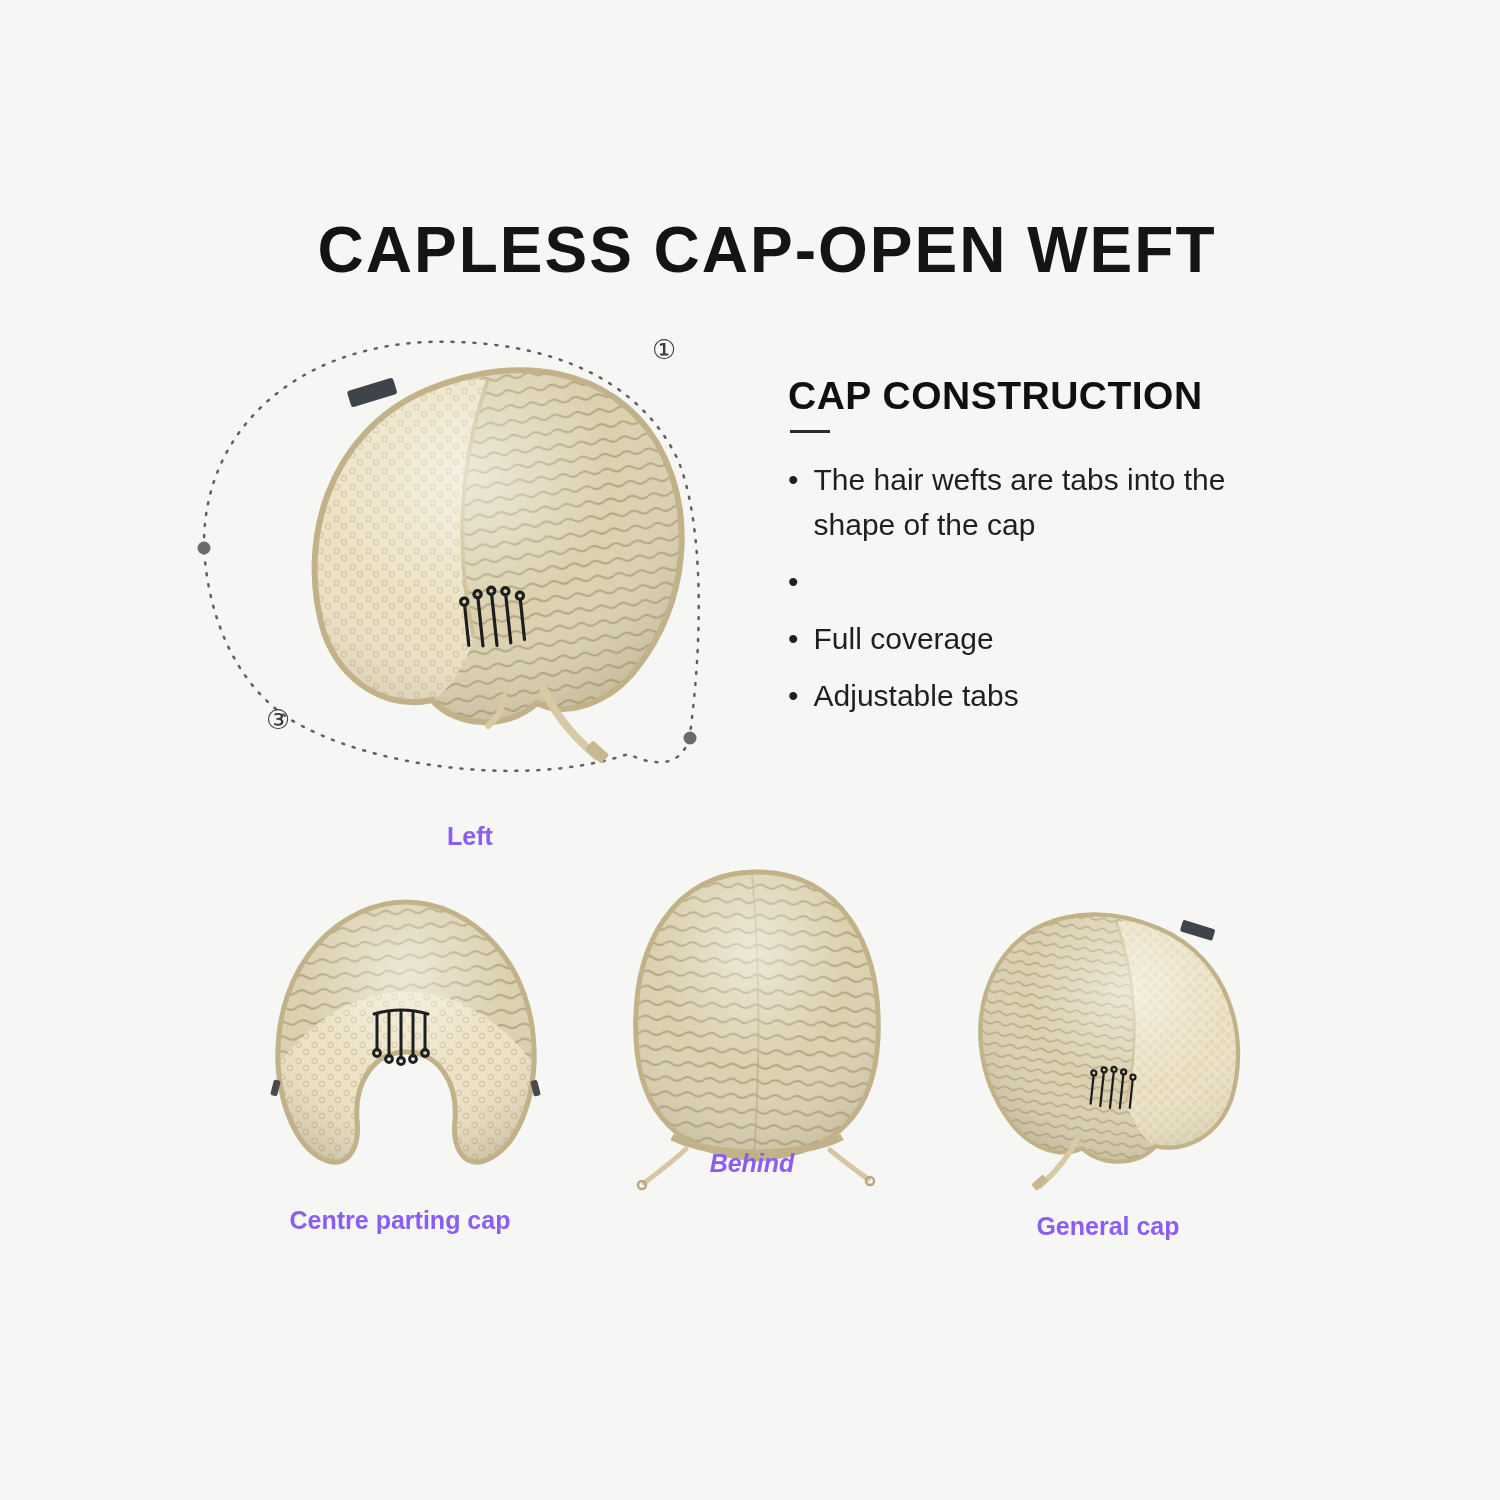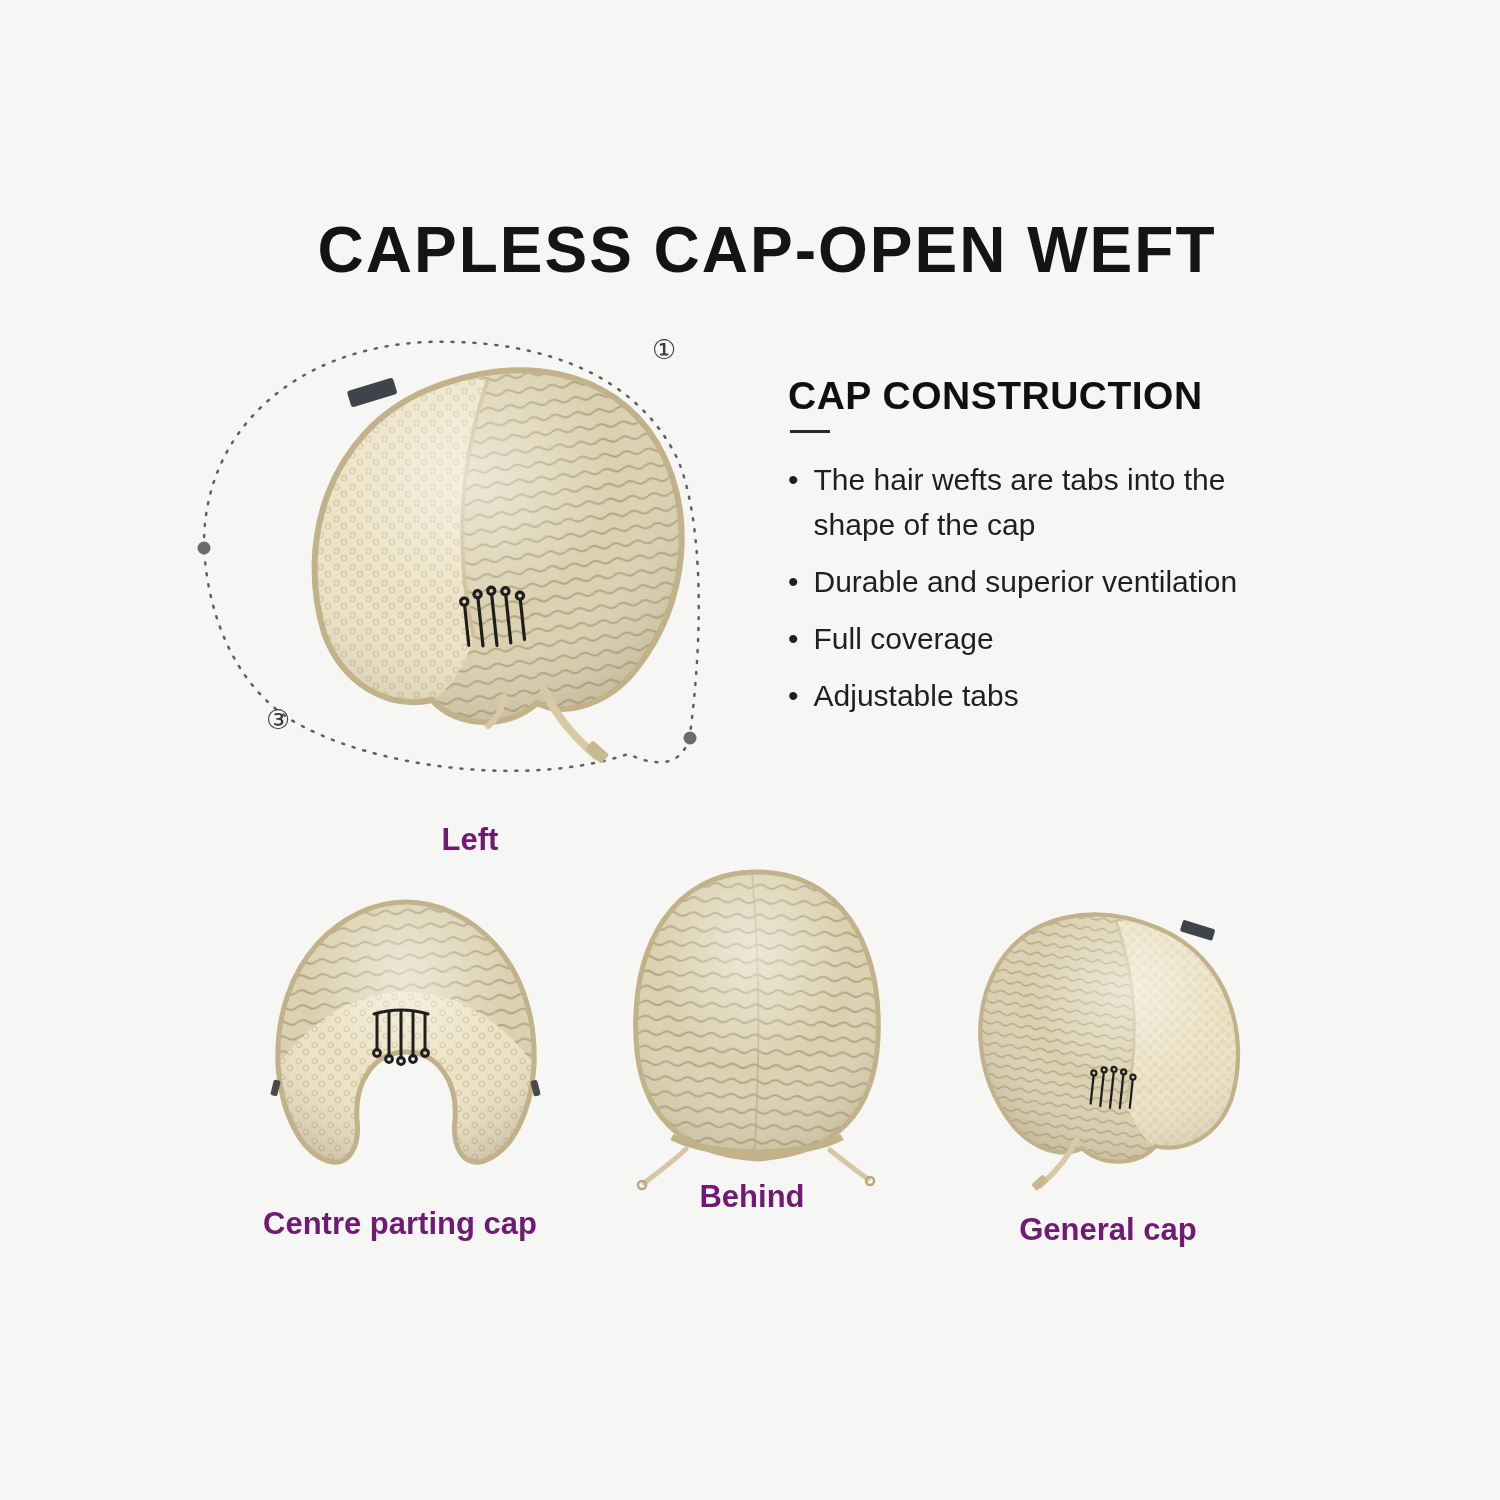--- a/index.html
+++ b/index.html
@@ -115,7 +115,6 @@
       </li>
       <li>
         <span class="dot">•</span>
-        <span class="btext">Durable and superior ventilation</span>
       </li>
       <li>
         <span class="dot">•</span>

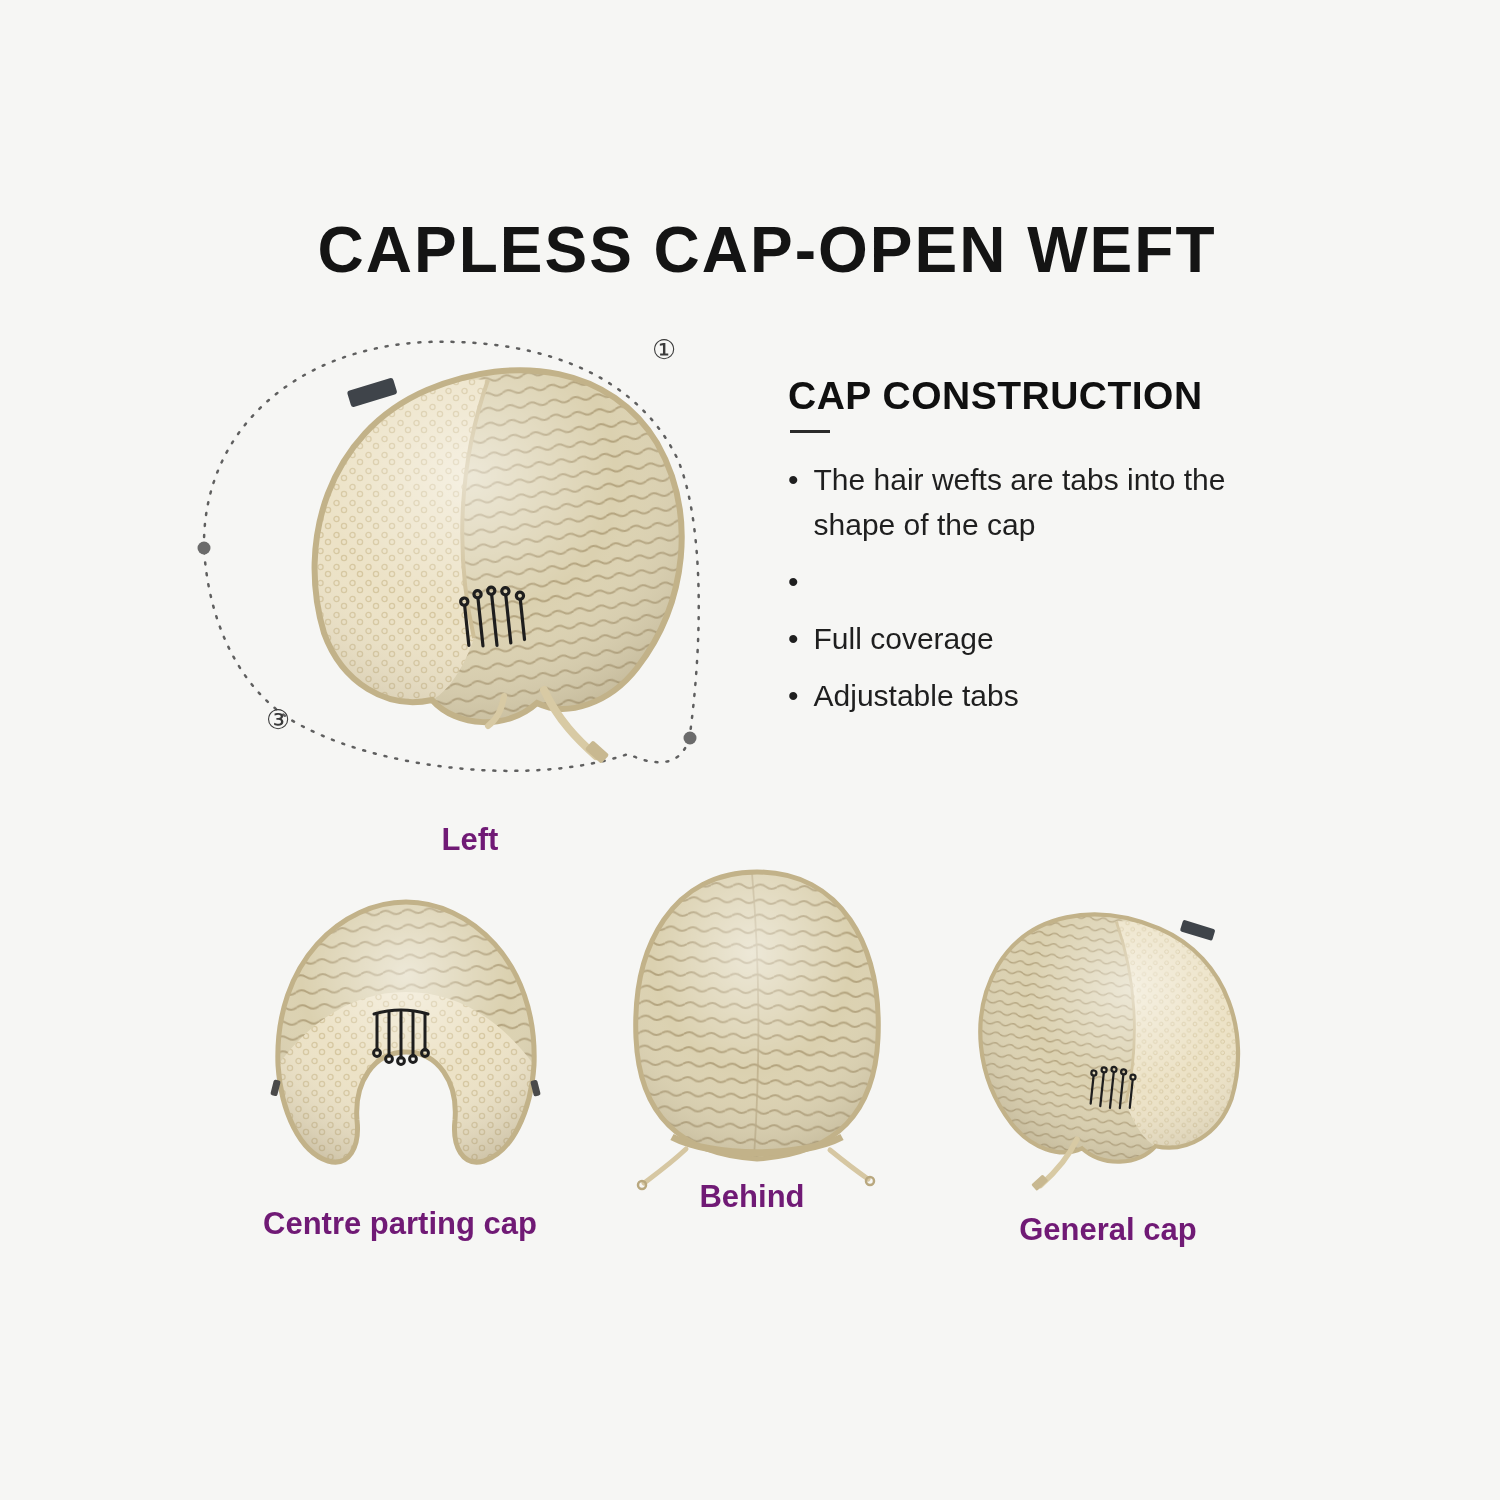--- a/index.html
+++ b/index.html
@@ -20,7 +20,7 @@
   .m1 { left:652px; top:334px; }
   .m3 { left:266px; top:704px; }
   .caption {
-    position:absolute; font-size:31px; font-weight:800; color:#701a75;
+    position:absolute; font-size:25px; font-weight:800; color:#8b5cf6;
     text-align:center;
   }
   .caption-left    { left:350px; top:822px; width:240px; }

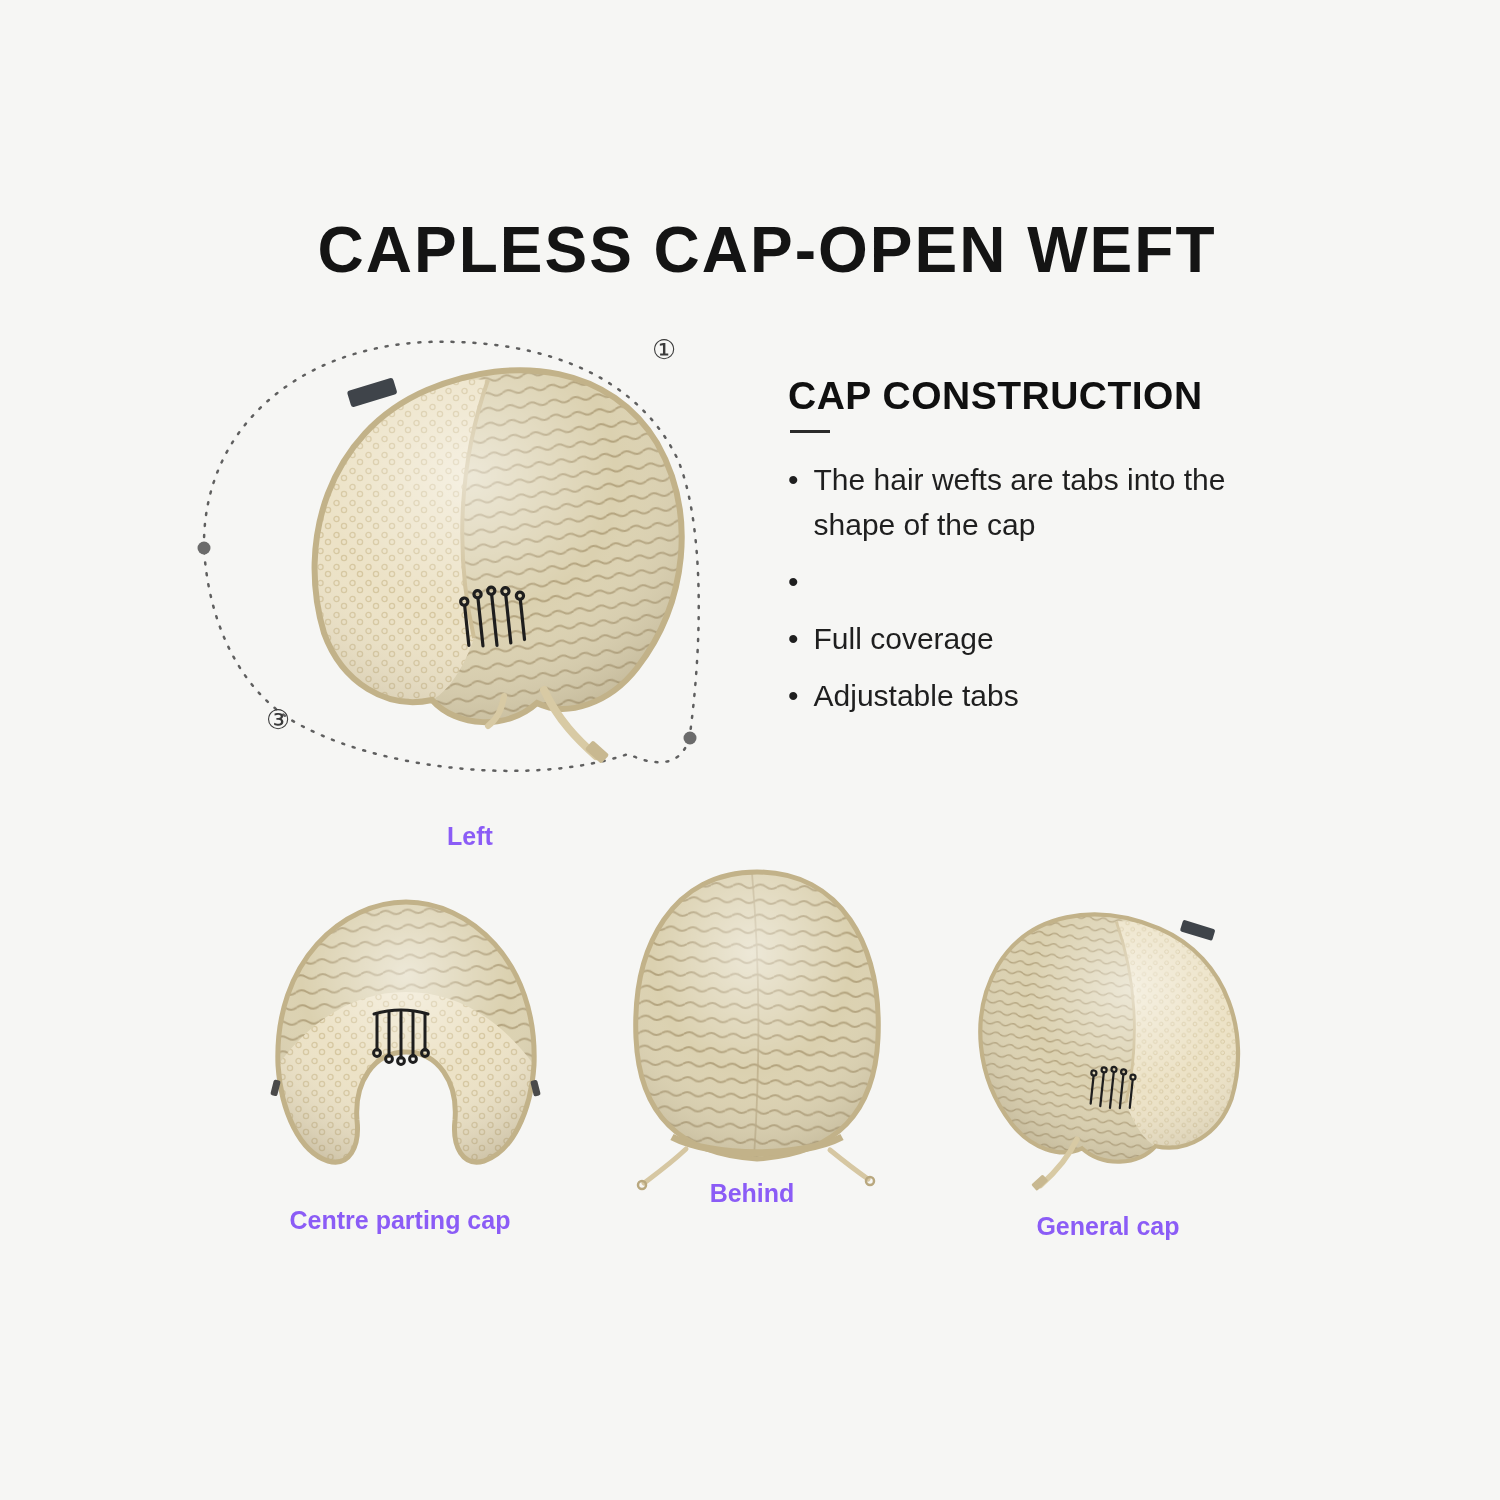--- a/index.html
+++ b/index.html
@@ -25,7 +25,7 @@
   }
   .caption-left    { left:350px; top:822px; width:240px; }
   .caption-centre  { left:240px; top:1206px; width:320px; }
-  .caption-behind  { left:642px; top:1179px; width:220px; }
+  .caption-behind  { left:642px; top:1149px; width:220px;font-style:italic; }
   .caption-general { left:993px; top:1212px; width:230px; }
 
   

